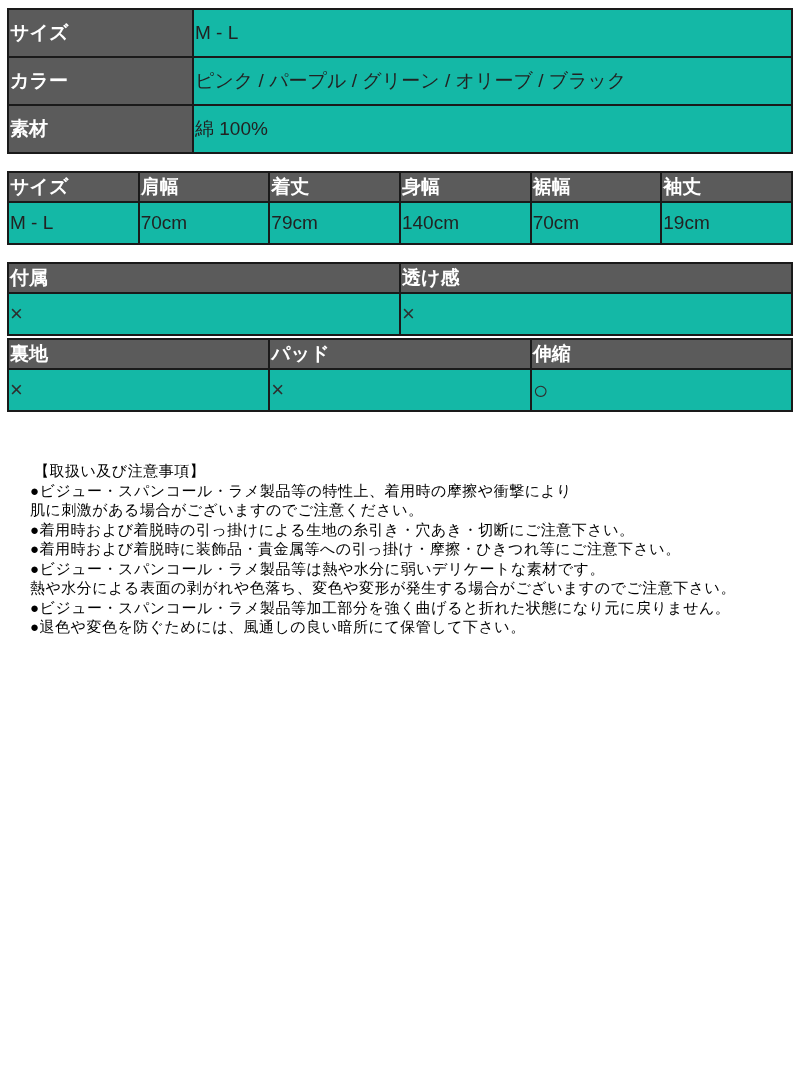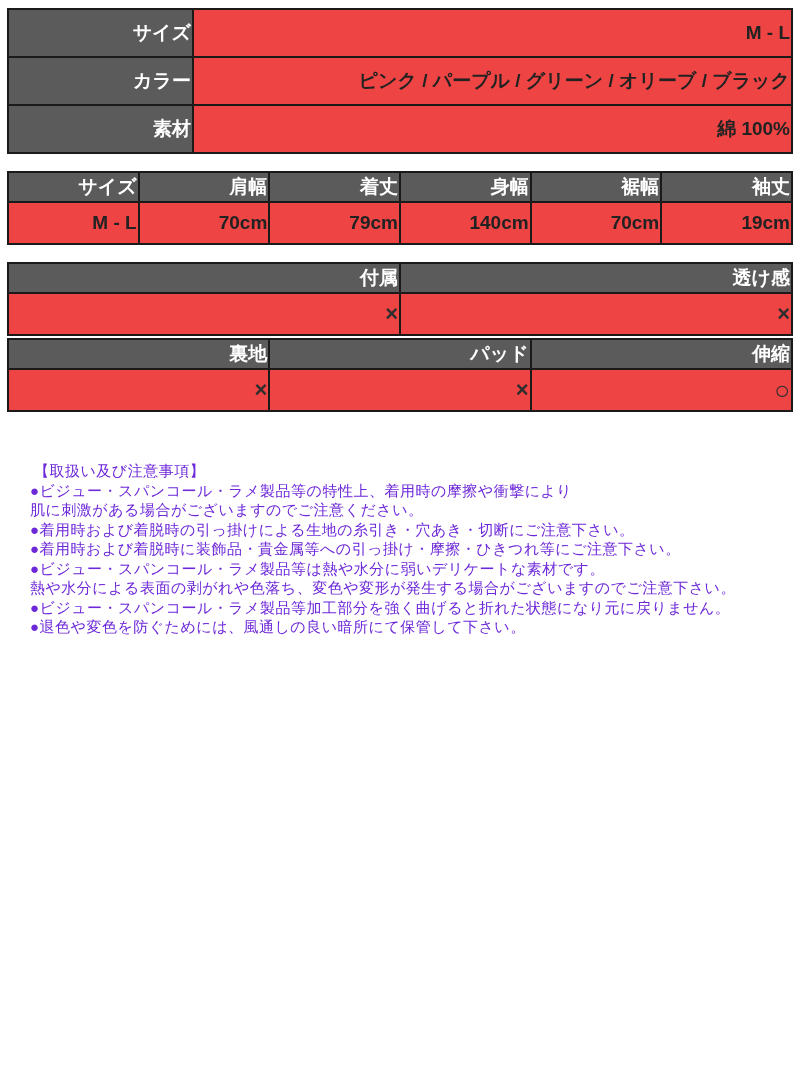--- a/index.html
+++ b/index.html
@@ -20,7 +20,7 @@
   }
   table.tbl th, table.tbl td {
     border: 2px solid #1a1a1a;
-    text-align: right;
+    text-align: left;
     vertical-align: middle;
     overflow: hidden;
     white-space: nowrap;

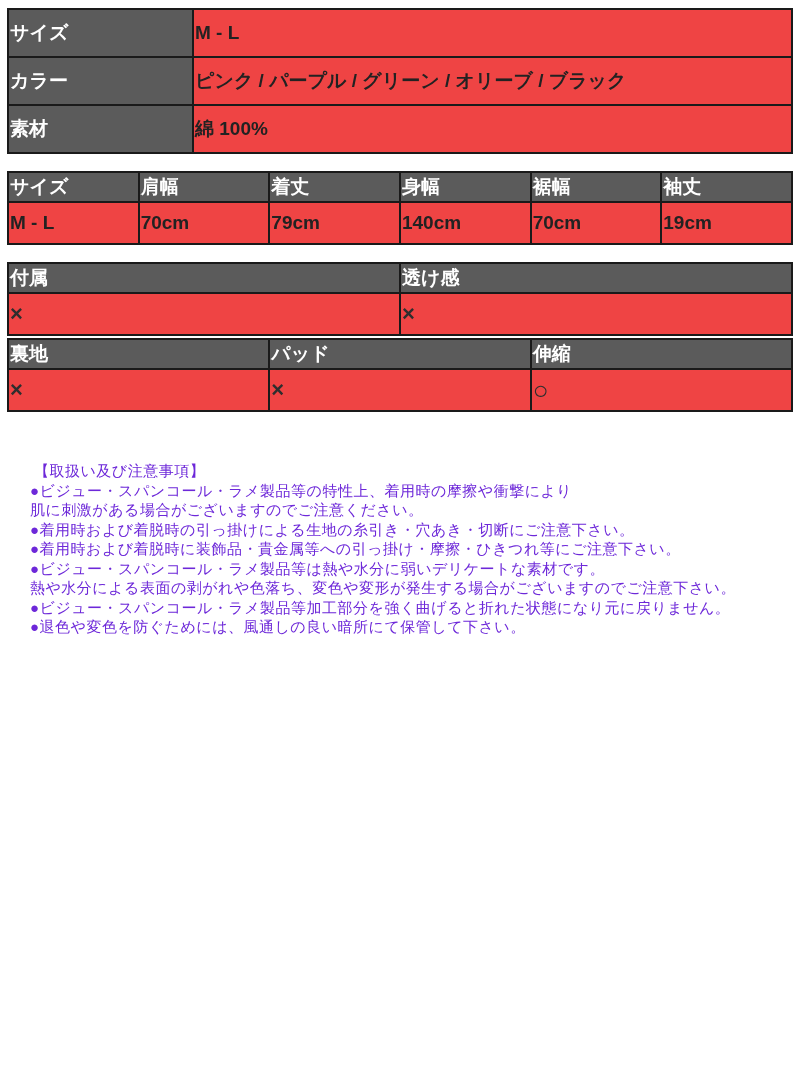--- a/index.html
+++ b/index.html
@@ -32,10 +32,9 @@
     font-size: 19px;
   }
   table.tbl td {
-    background: #ef4444;
+    background: #14b8a6;
     color: #222222;
     font-size: 19px;
-    font-weight: bold;
   }
   
   .t1 th { width: 181px; height: 44px; font-size: 20px; }

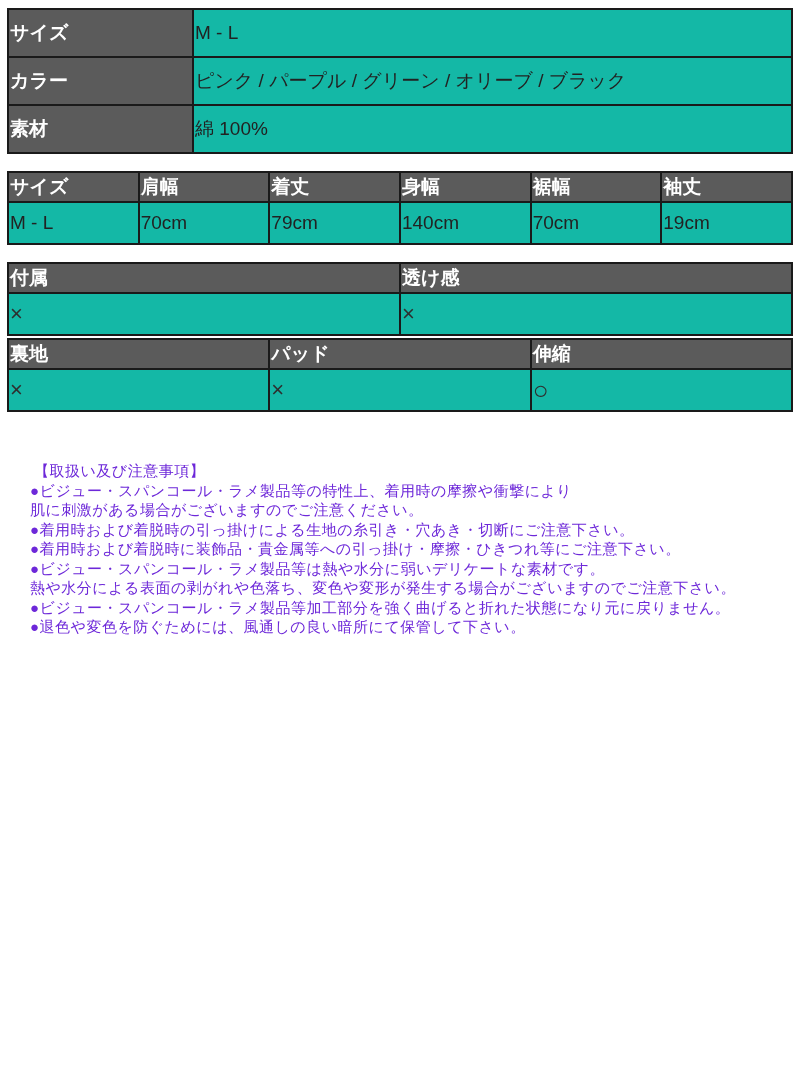--- a/index.html
+++ b/index.html
@@ -56,7 +56,7 @@
     padding-left: 23px;
     font-size: 15px;
     line-height: 19.5px;
-    color: #6d28d9;
+    color: #000000;
     letter-spacing: 0.5px;
   }
   .notes .notes-title { padding-left: 4px; }

